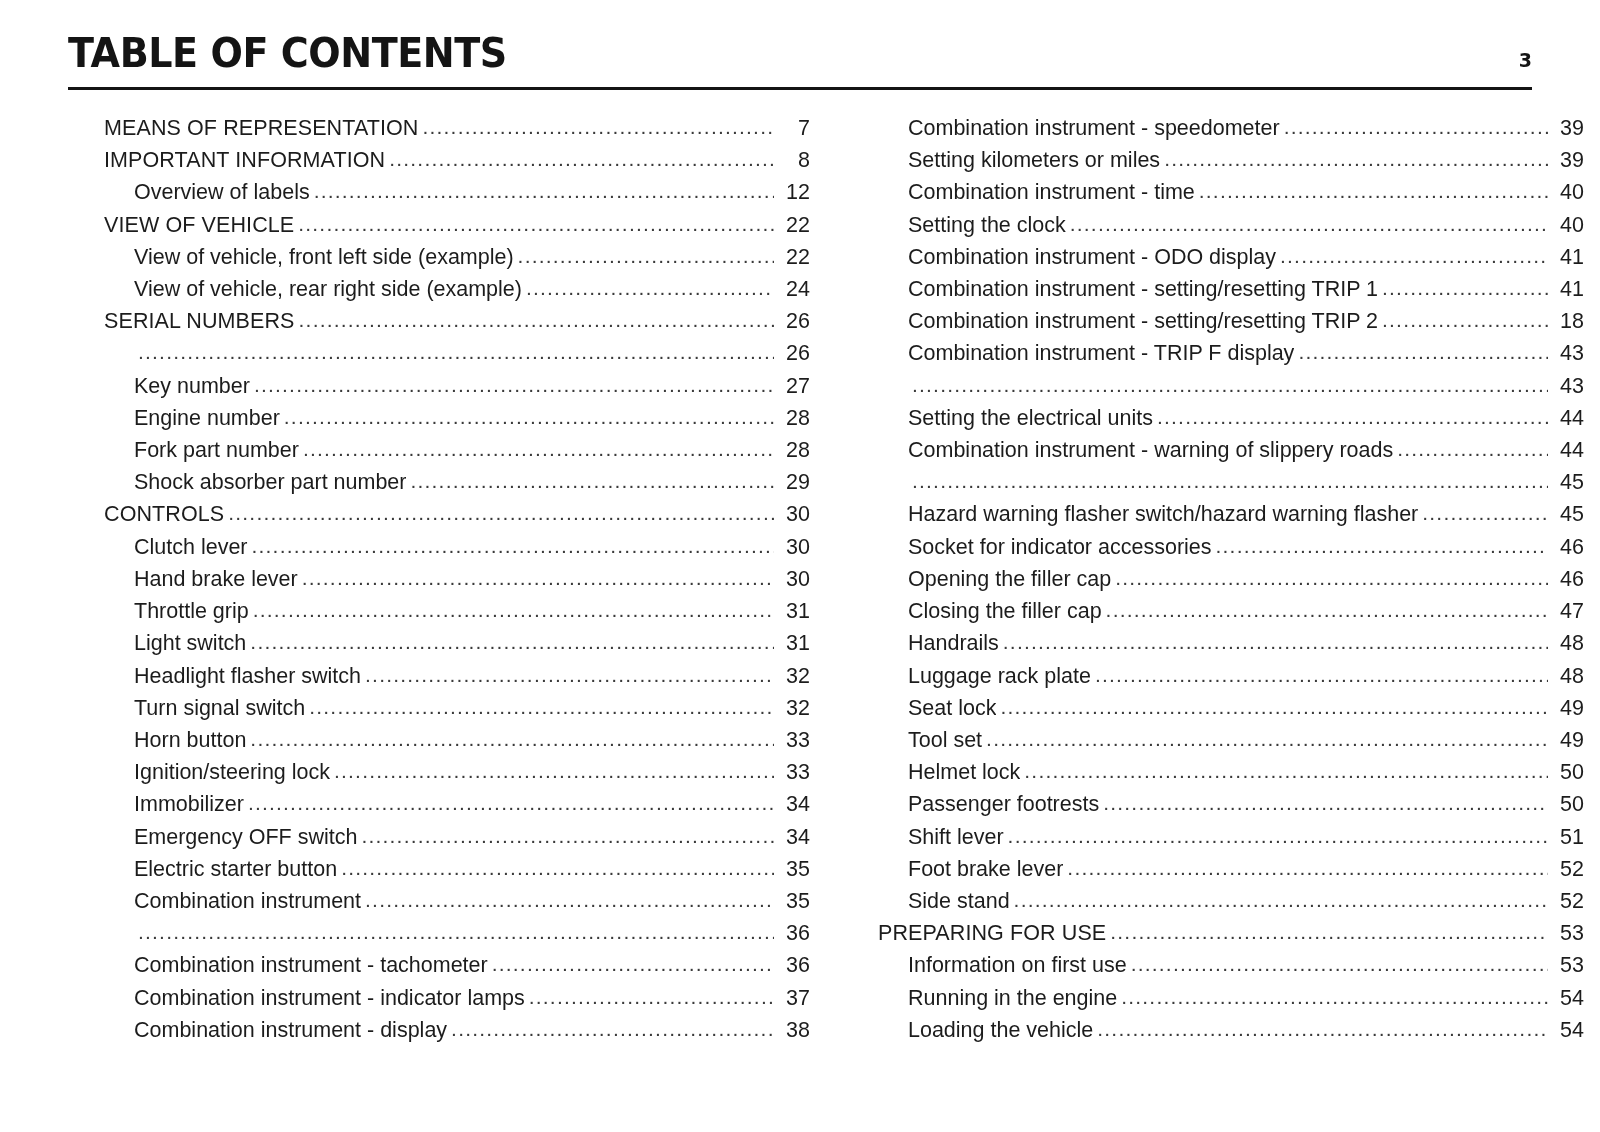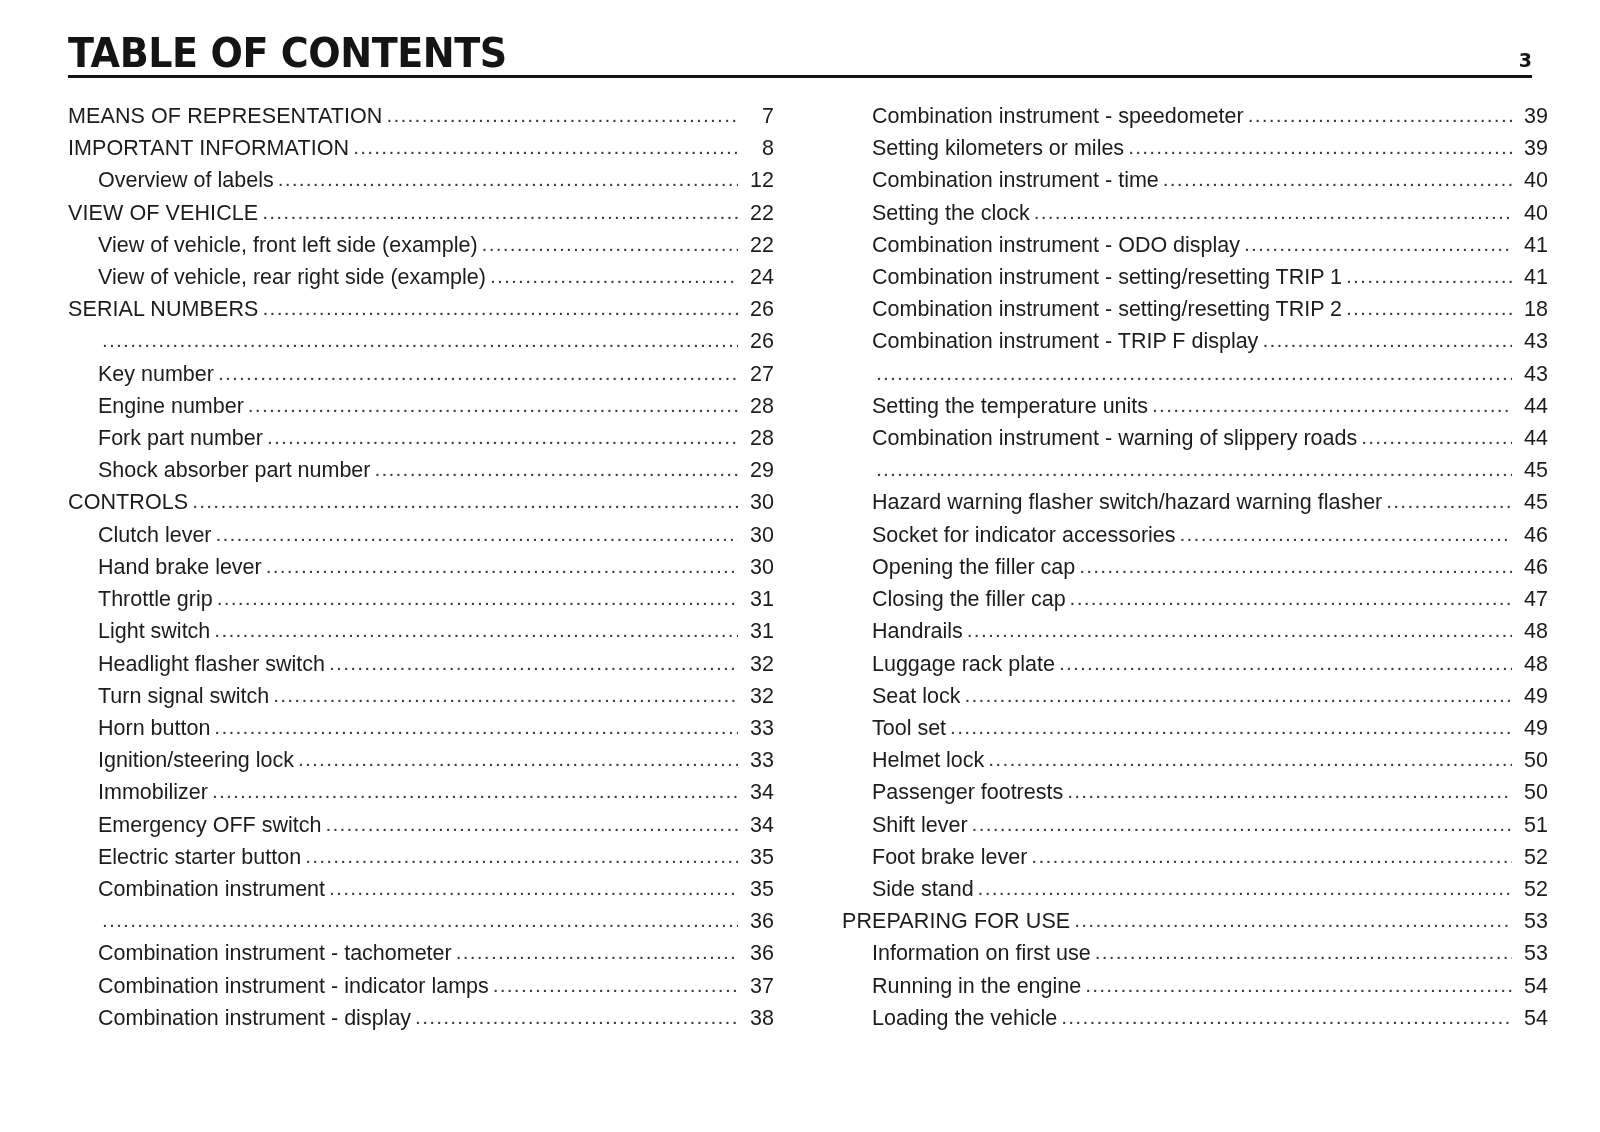--- a/index.html
+++ b/index.html
@@ -27,7 +27,7 @@
     justify-content: space-between;
     padding-top: 32px;
     border-bottom: 3px solid #141414;
-    padding-bottom: 0;
+    padding-bottom: 12px;
   }
   .header-title {
     font-family: "DejaVu Sans", sans-serif;

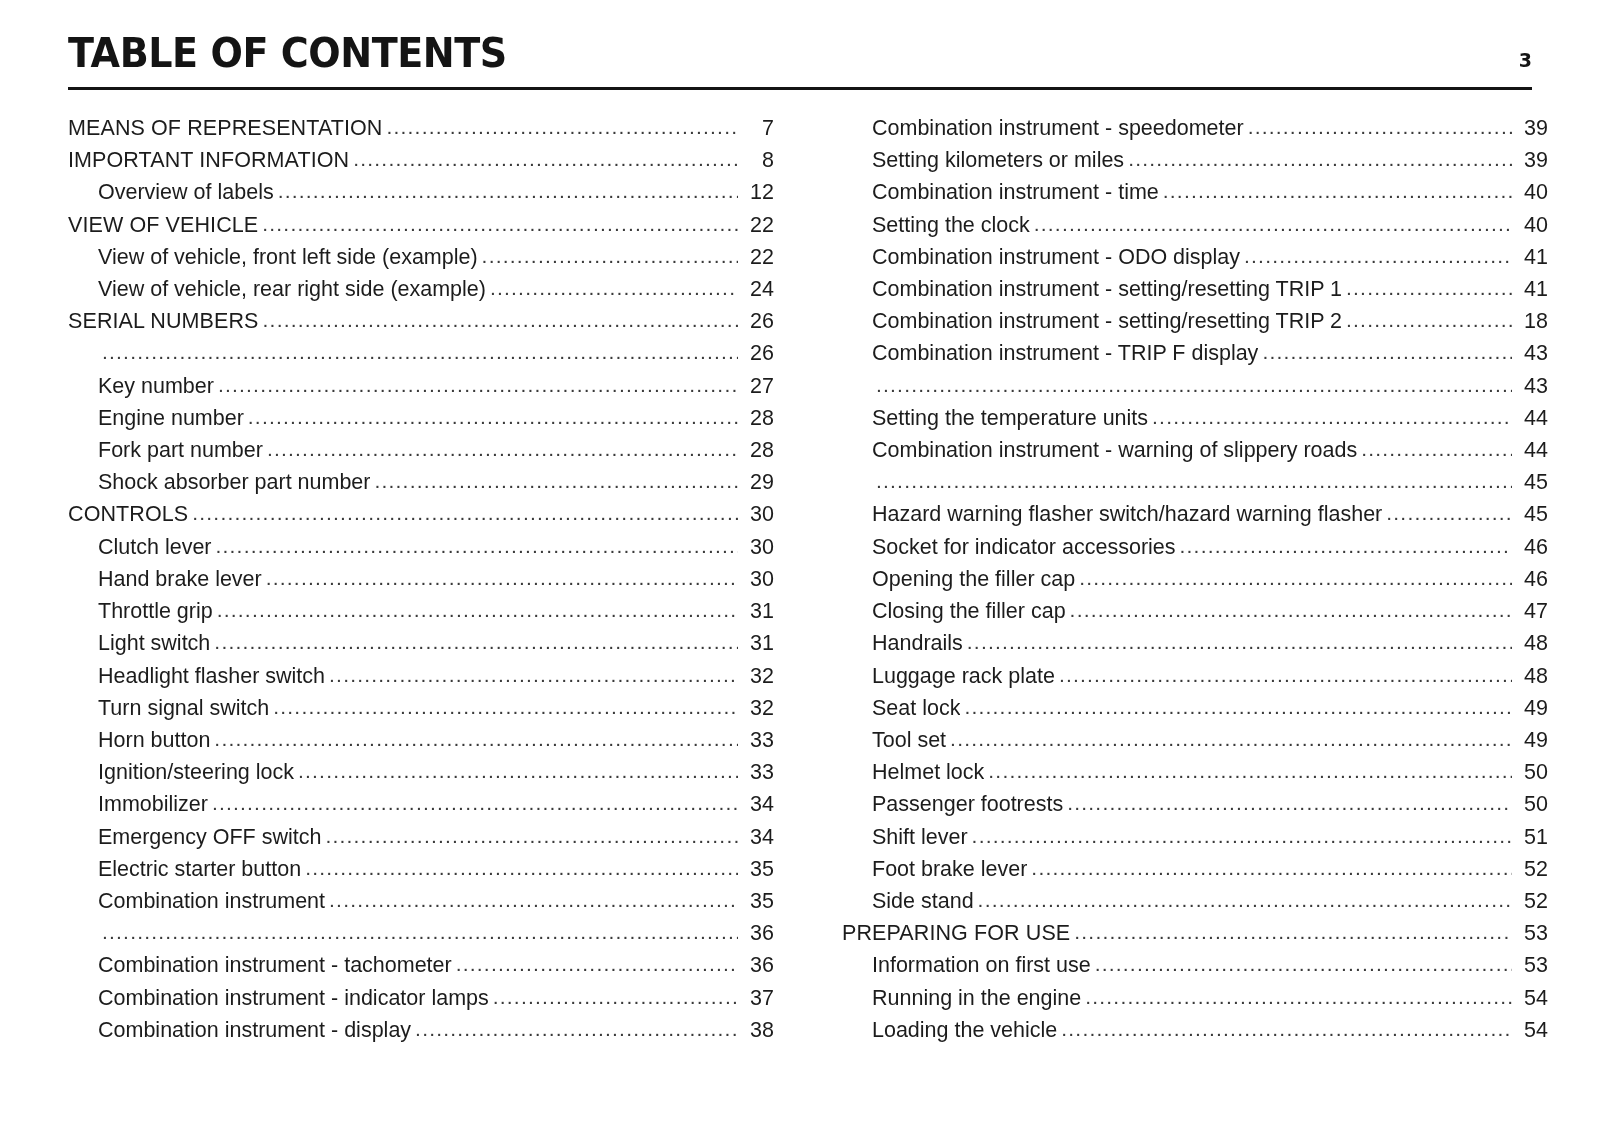--- a/index.html
+++ b/index.html
@@ -50,6 +50,7 @@
     display: flex;
     gap: 68px;
     padding-top: 22px;
+    margin-left: 36px;
   }
   .col {
     width: 706px;

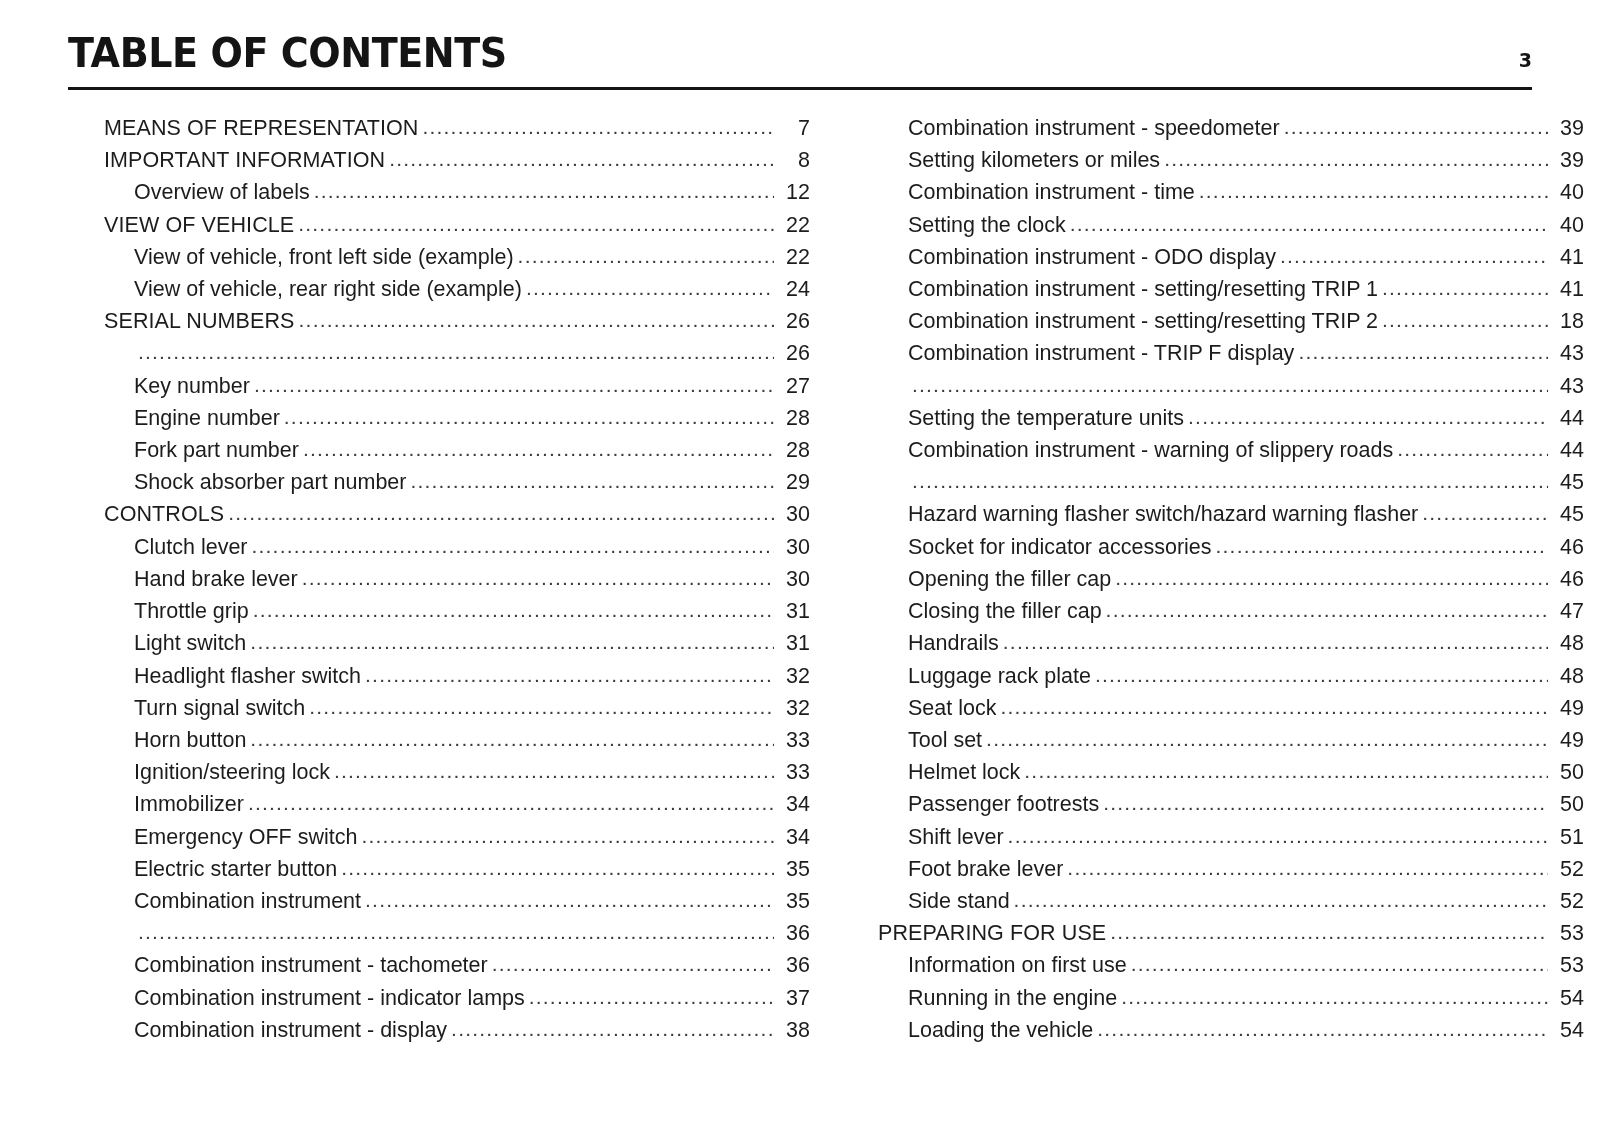--- a/index.html
+++ b/index.html
@@ -297,7 +297,7 @@
           <span class="pagenum">43</span>
         </div>
         <div class="toc-entry level2">
-          <span class="label">Setting the temperature units</span>
+          <span class="label">Setting the electrical units</span>
           <span class="dots">..........................................................................................................................................</span>
           <span class="pagenum">44</span>
         </div>

